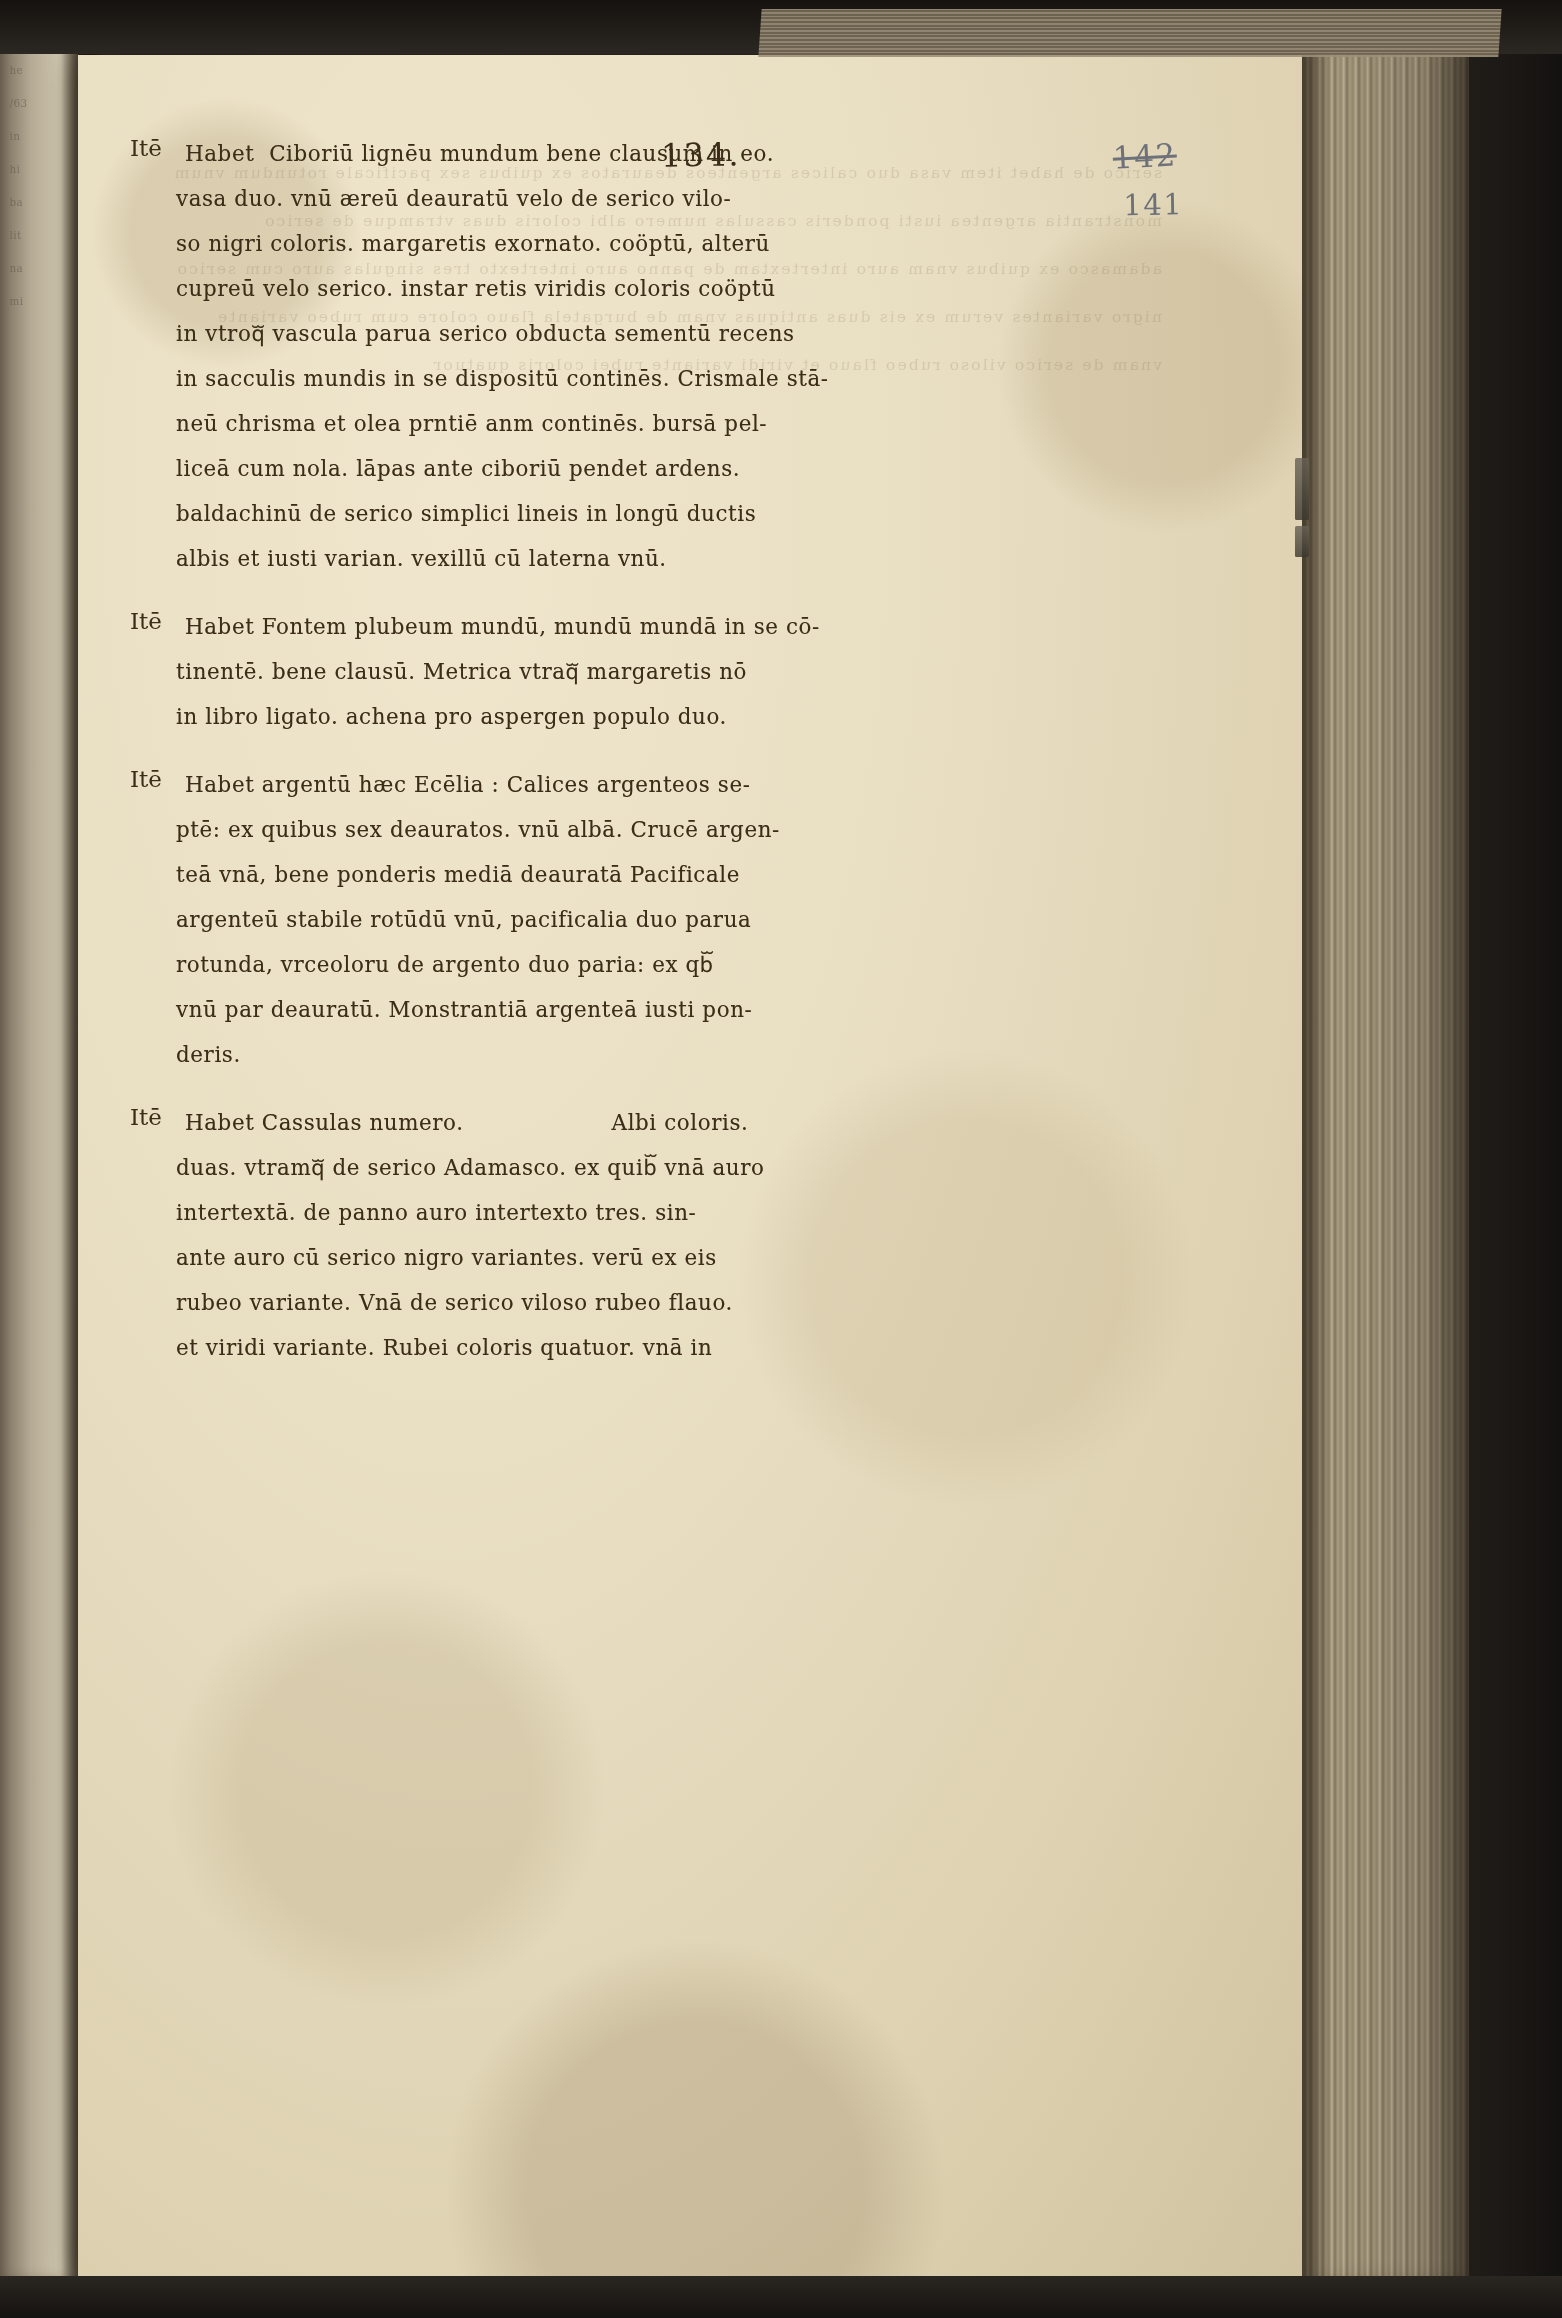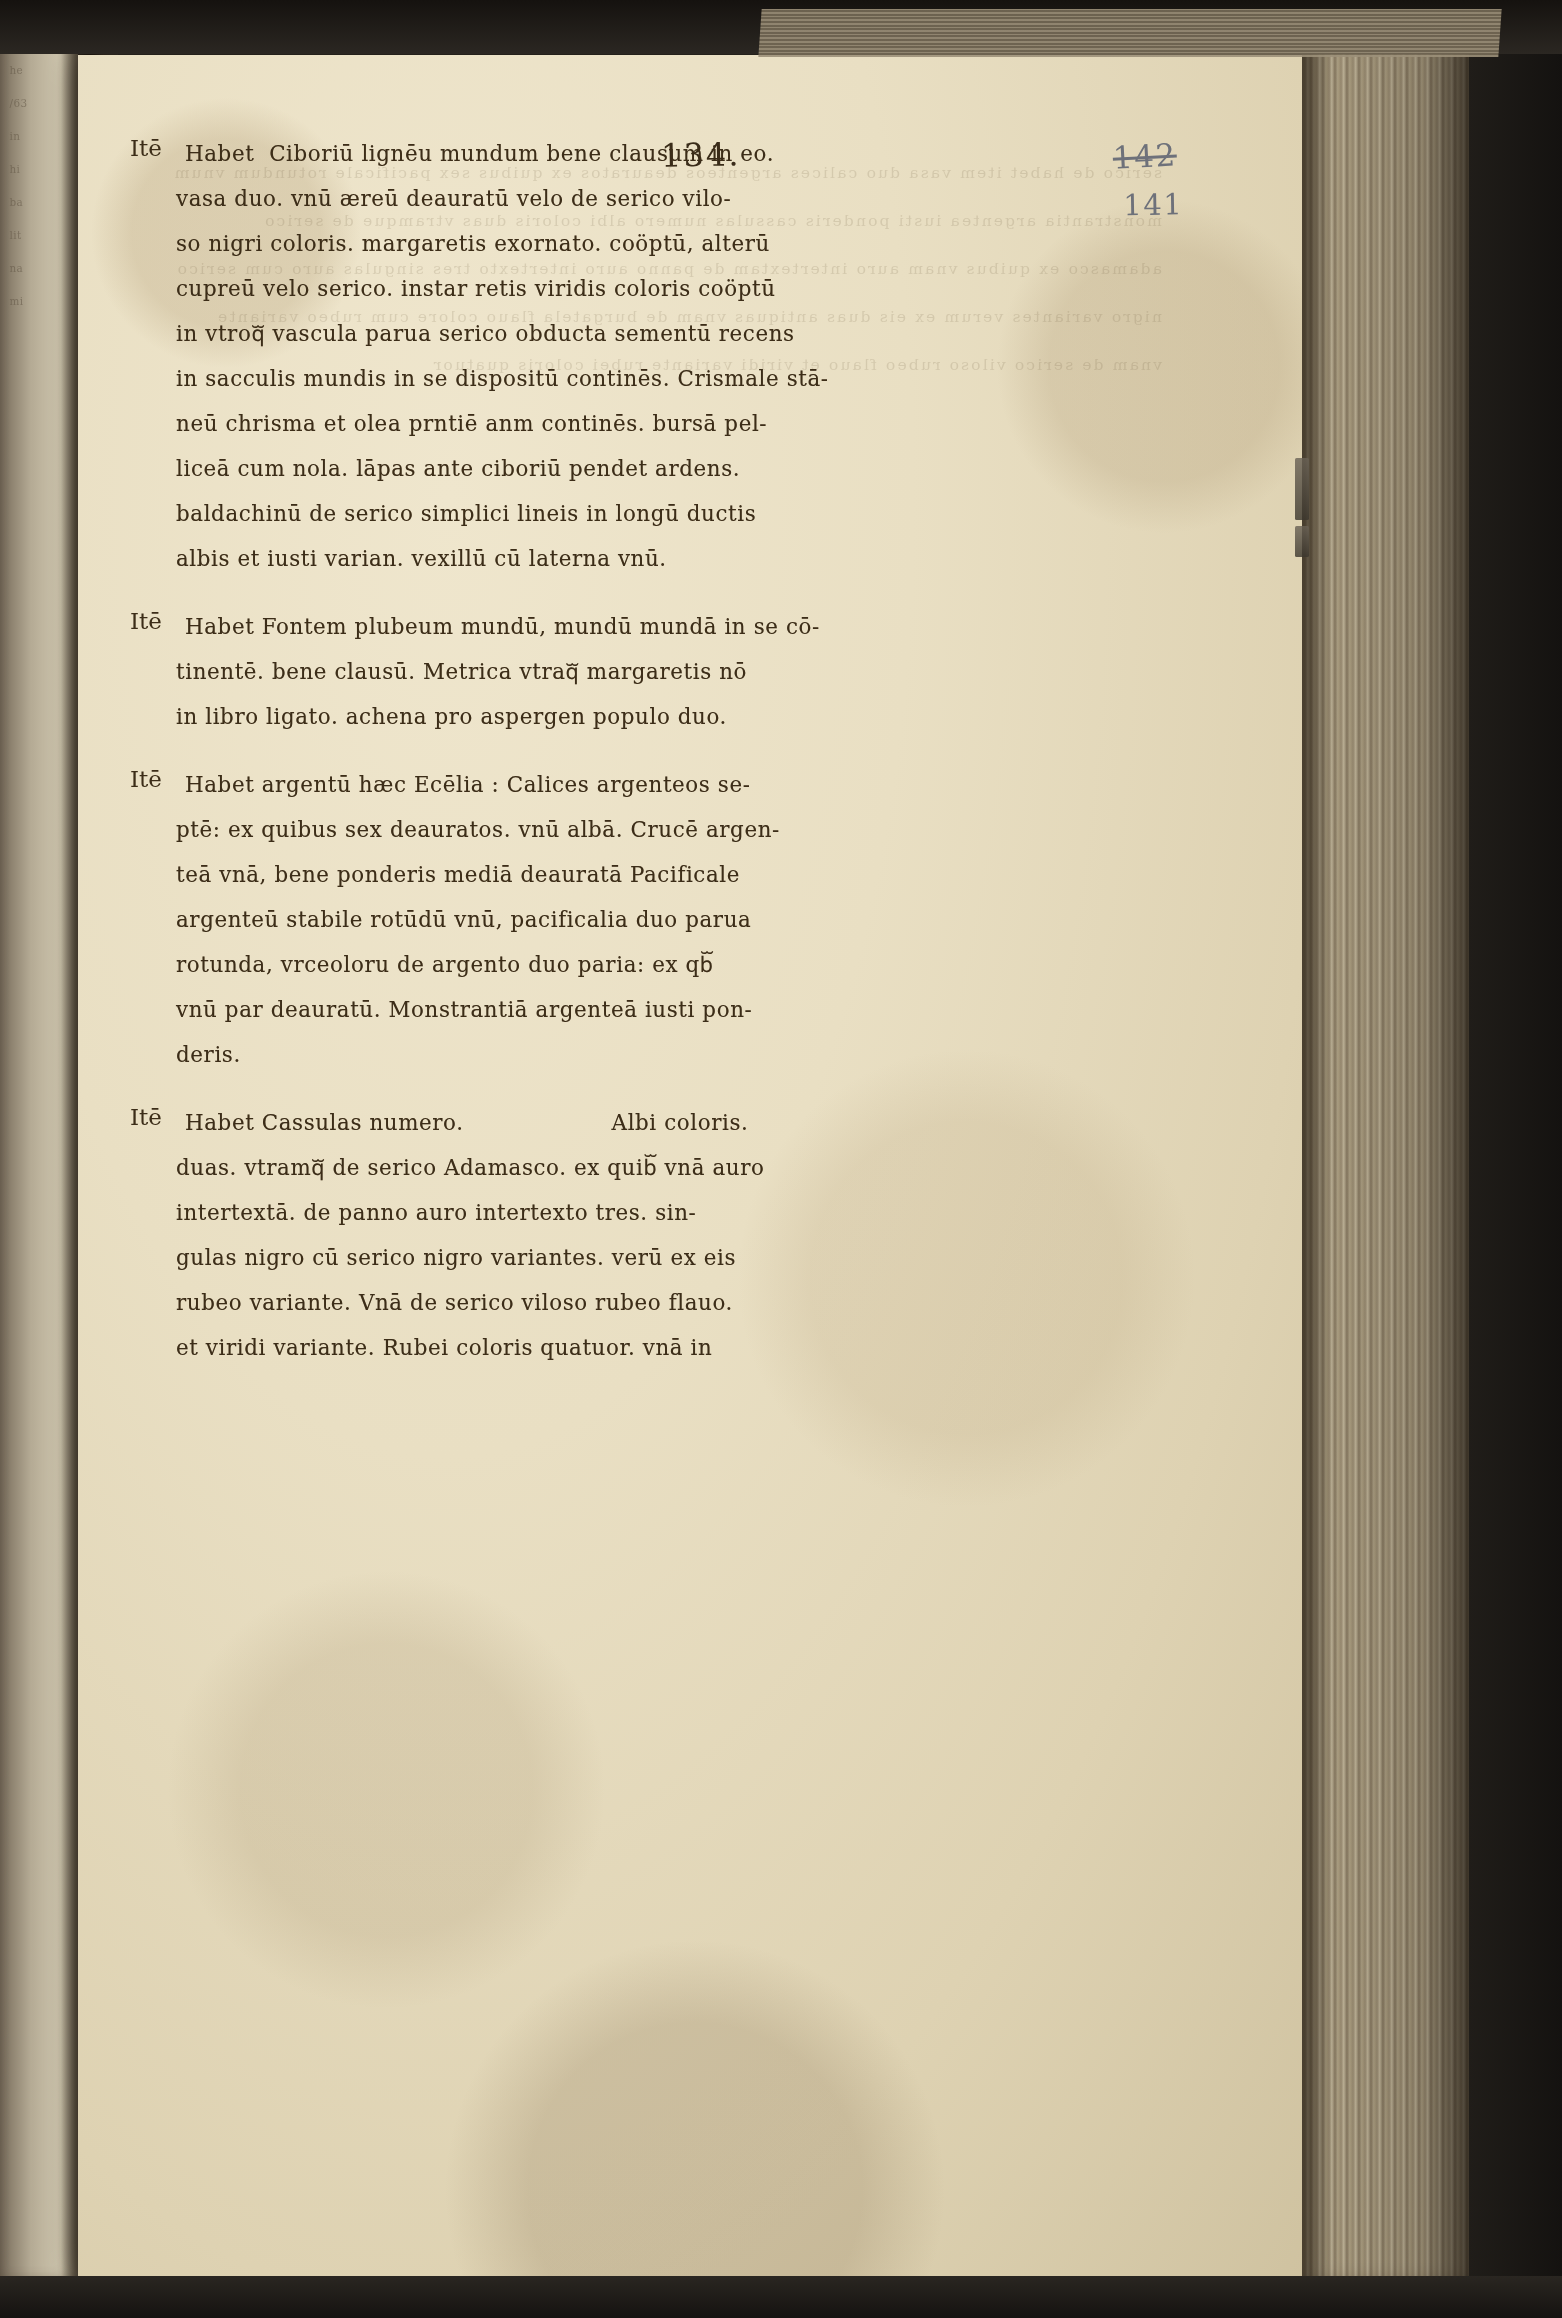--- a/index.html
+++ b/index.html
@@ -318,7 +318,7 @@
         <span class="line first">Habet Cassulas numero.                    Albi coloris.</span>
         <span class="line indent">duas. vtramqᷓ de serico Adamasco. ex quibᷓ vnā auro</span>
         <span class="line indent">intertextā. de panno auro intertexto tres. sin-</span>
-        <span class="line indent">gulas nigro cū serico nigro variantes. verū ex eis</span>
+        <span class="line indent">ante auro cū serico nigro variantes. verū ex eis</span>
         <span class="line indent">rubeo variante. Vnā de serico viloso rubeo flauo.</span>
         <span class="line indent">et viridi variante. Rubei coloris quatuor. vnā in</span>
       </div>

